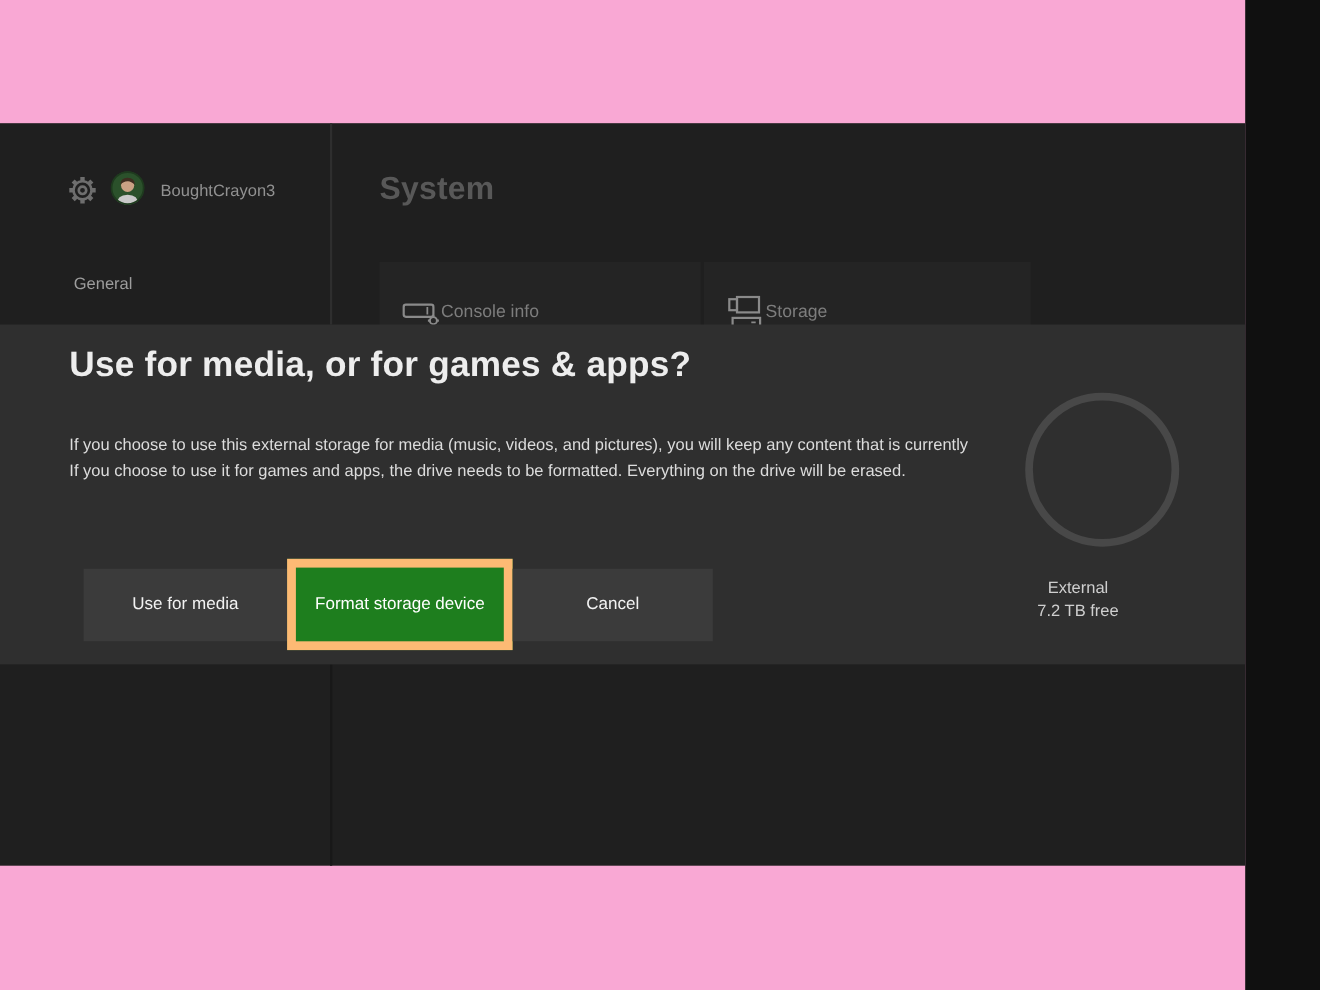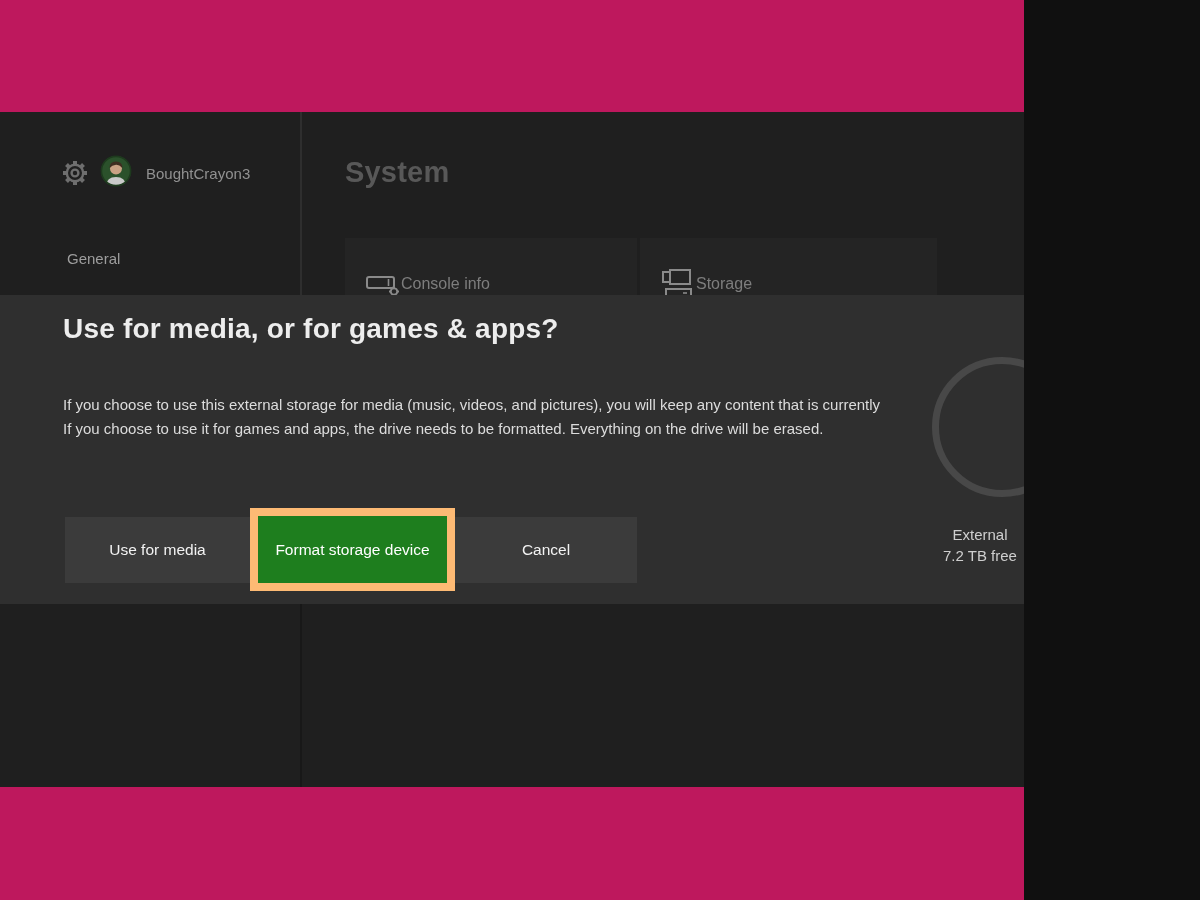--- a/index.html
+++ b/index.html
@@ -4,8 +4,8 @@
 <style>
   html,body{margin:0;padding:0;background:#101010;}
   .canvas{
-    position:relative;width:1024px;height:900px;overflow:hidden;
-    background:#be185d;
+    position:relative;width:1132px;height:900px;overflow:hidden;
+    background:#f9a8d4;
     font-family:"Liberation Sans", sans-serif;
     -webkit-font-smoothing:antialiased;
   }

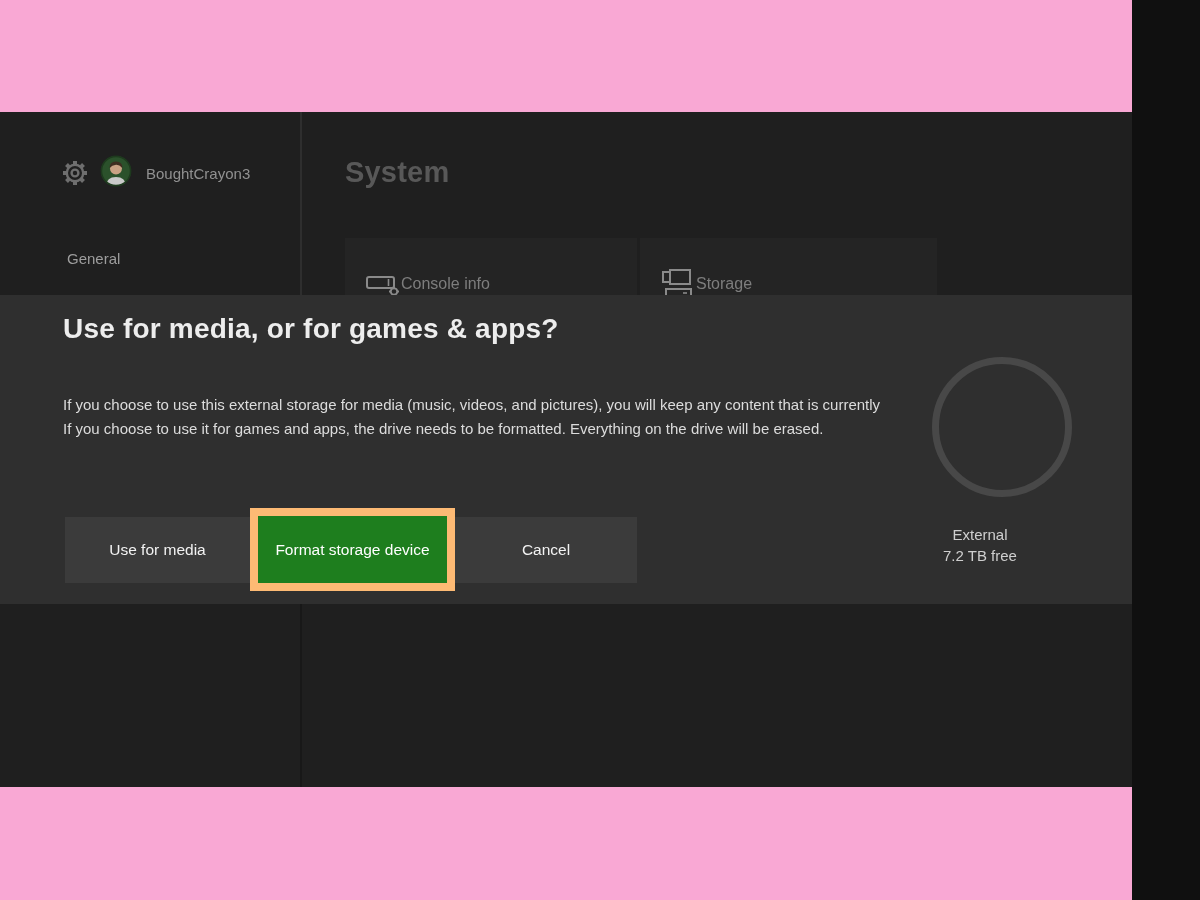--- a/index.html
+++ b/index.html
@@ -27,7 +27,7 @@
 
   
   .dialog{position:absolute;left:0;top:183px;width:1200px;height:309px;background:#2f2f2f;}
-  .dialog-title{position:absolute;left:63px;top:18px;color:#ededed;font-size:28px;font-weight:bold;letter-spacing:0.2px;}
+  .dialog-title{position:absolute;left:63px;top:18px;color:#ededed;font-size:32px;font-weight:bold;letter-spacing:0.2px;}
   .dialog-body{position:absolute;left:63px;top:62px;color:#dcdcdc;font-size:15px;line-height:24px;margin-top:36px;}
   .dialog-body div{white-space:nowrap;}
 

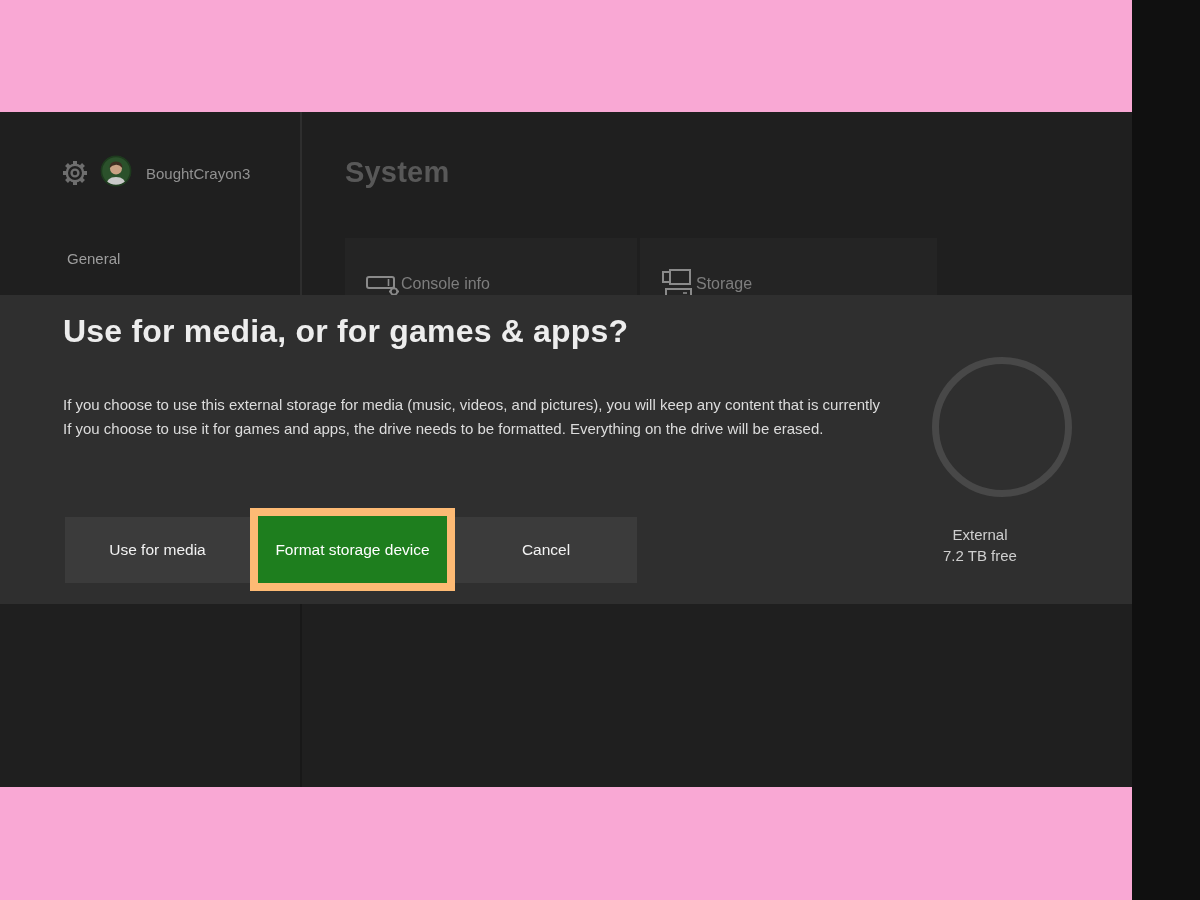--- a/index.html
+++ b/index.html
@@ -31,7 +31,7 @@
   .dialog-body{position:absolute;left:63px;top:62px;color:#dcdcdc;font-size:15px;line-height:24px;margin-top:36px;}
   .dialog-body div{white-space:nowrap;}
 
-  .button-row{position:absolute;left:65px;top:213px;height:83px;display:flex;align-items:center;}
+  .button-row{position:absolute;left:76px;top:213px;height:83px;display:flex;align-items:center;}
   .dlg-btn{display:flex;align-items:center;justify-content:center;color:#f2f2f2;font-size:15.5px;cursor:pointer;box-sizing:border-box;}
   .btn-plain{height:66px;background:#3b3b3b;}
   .btn-media{width:185px;}

